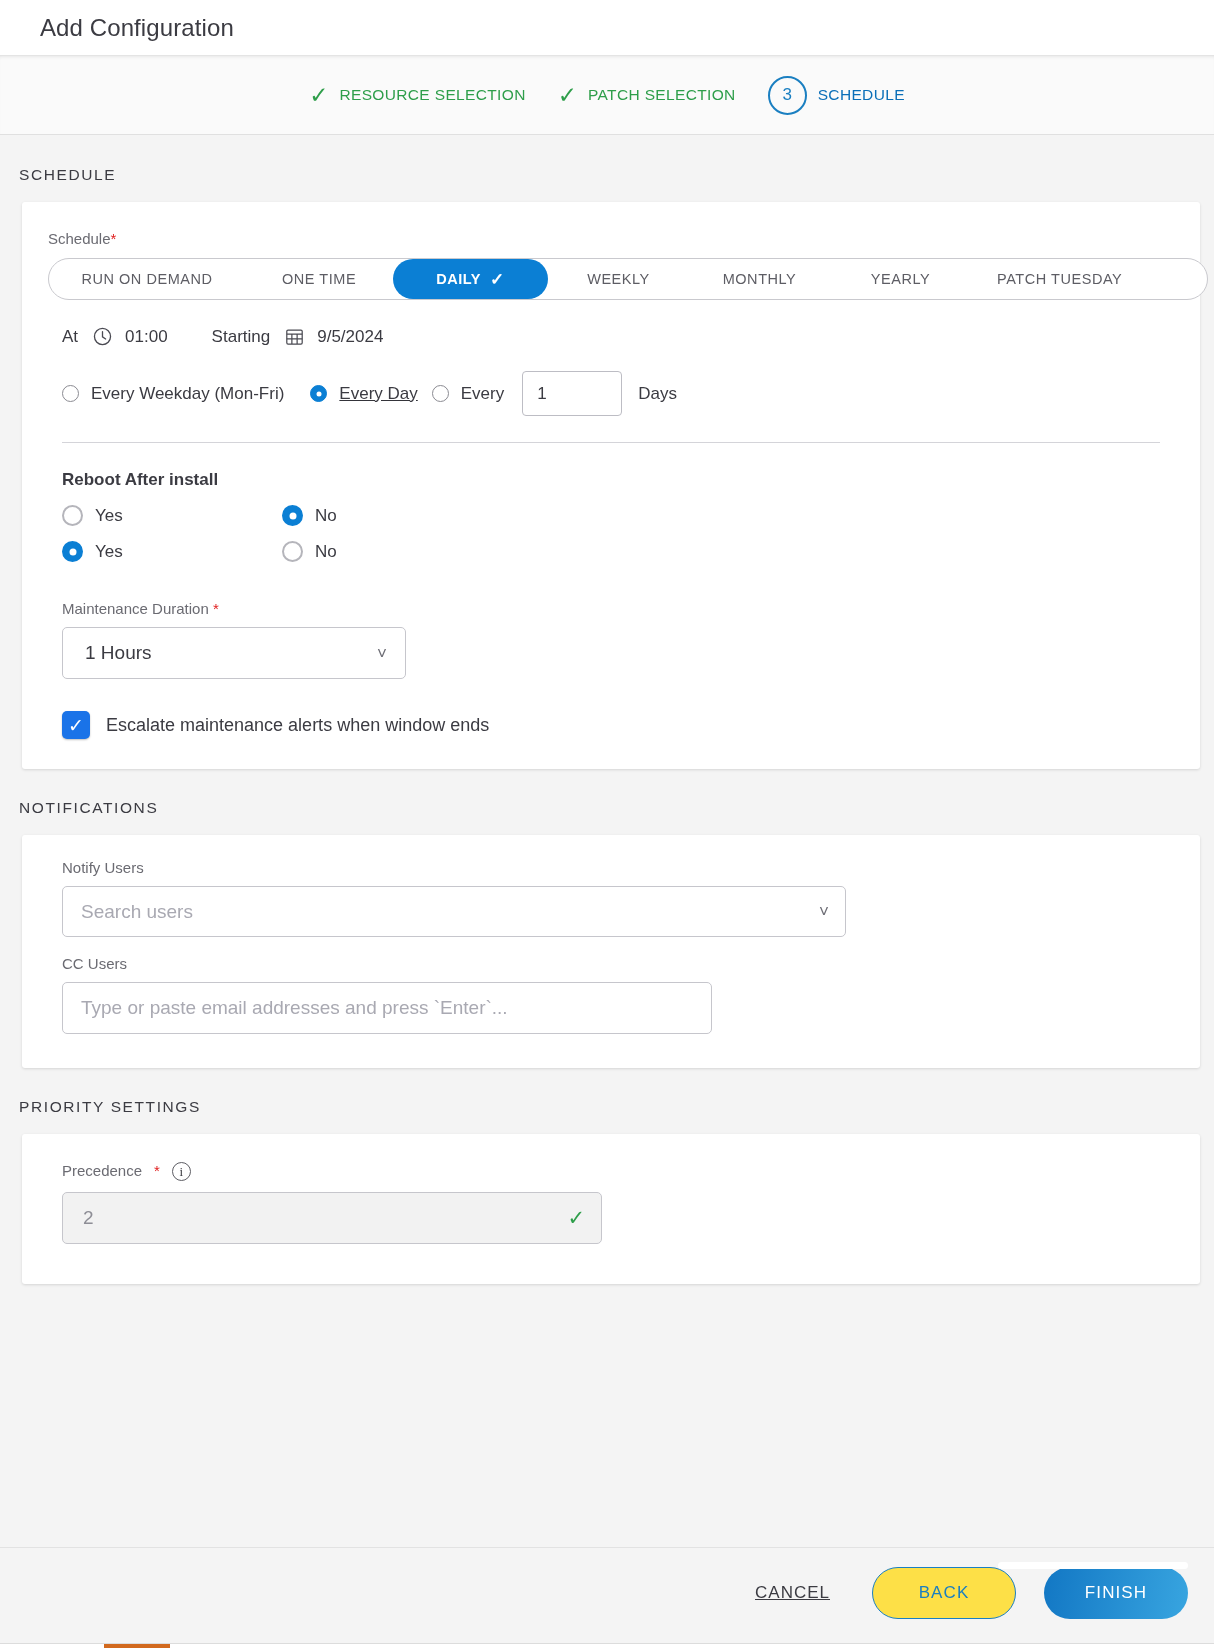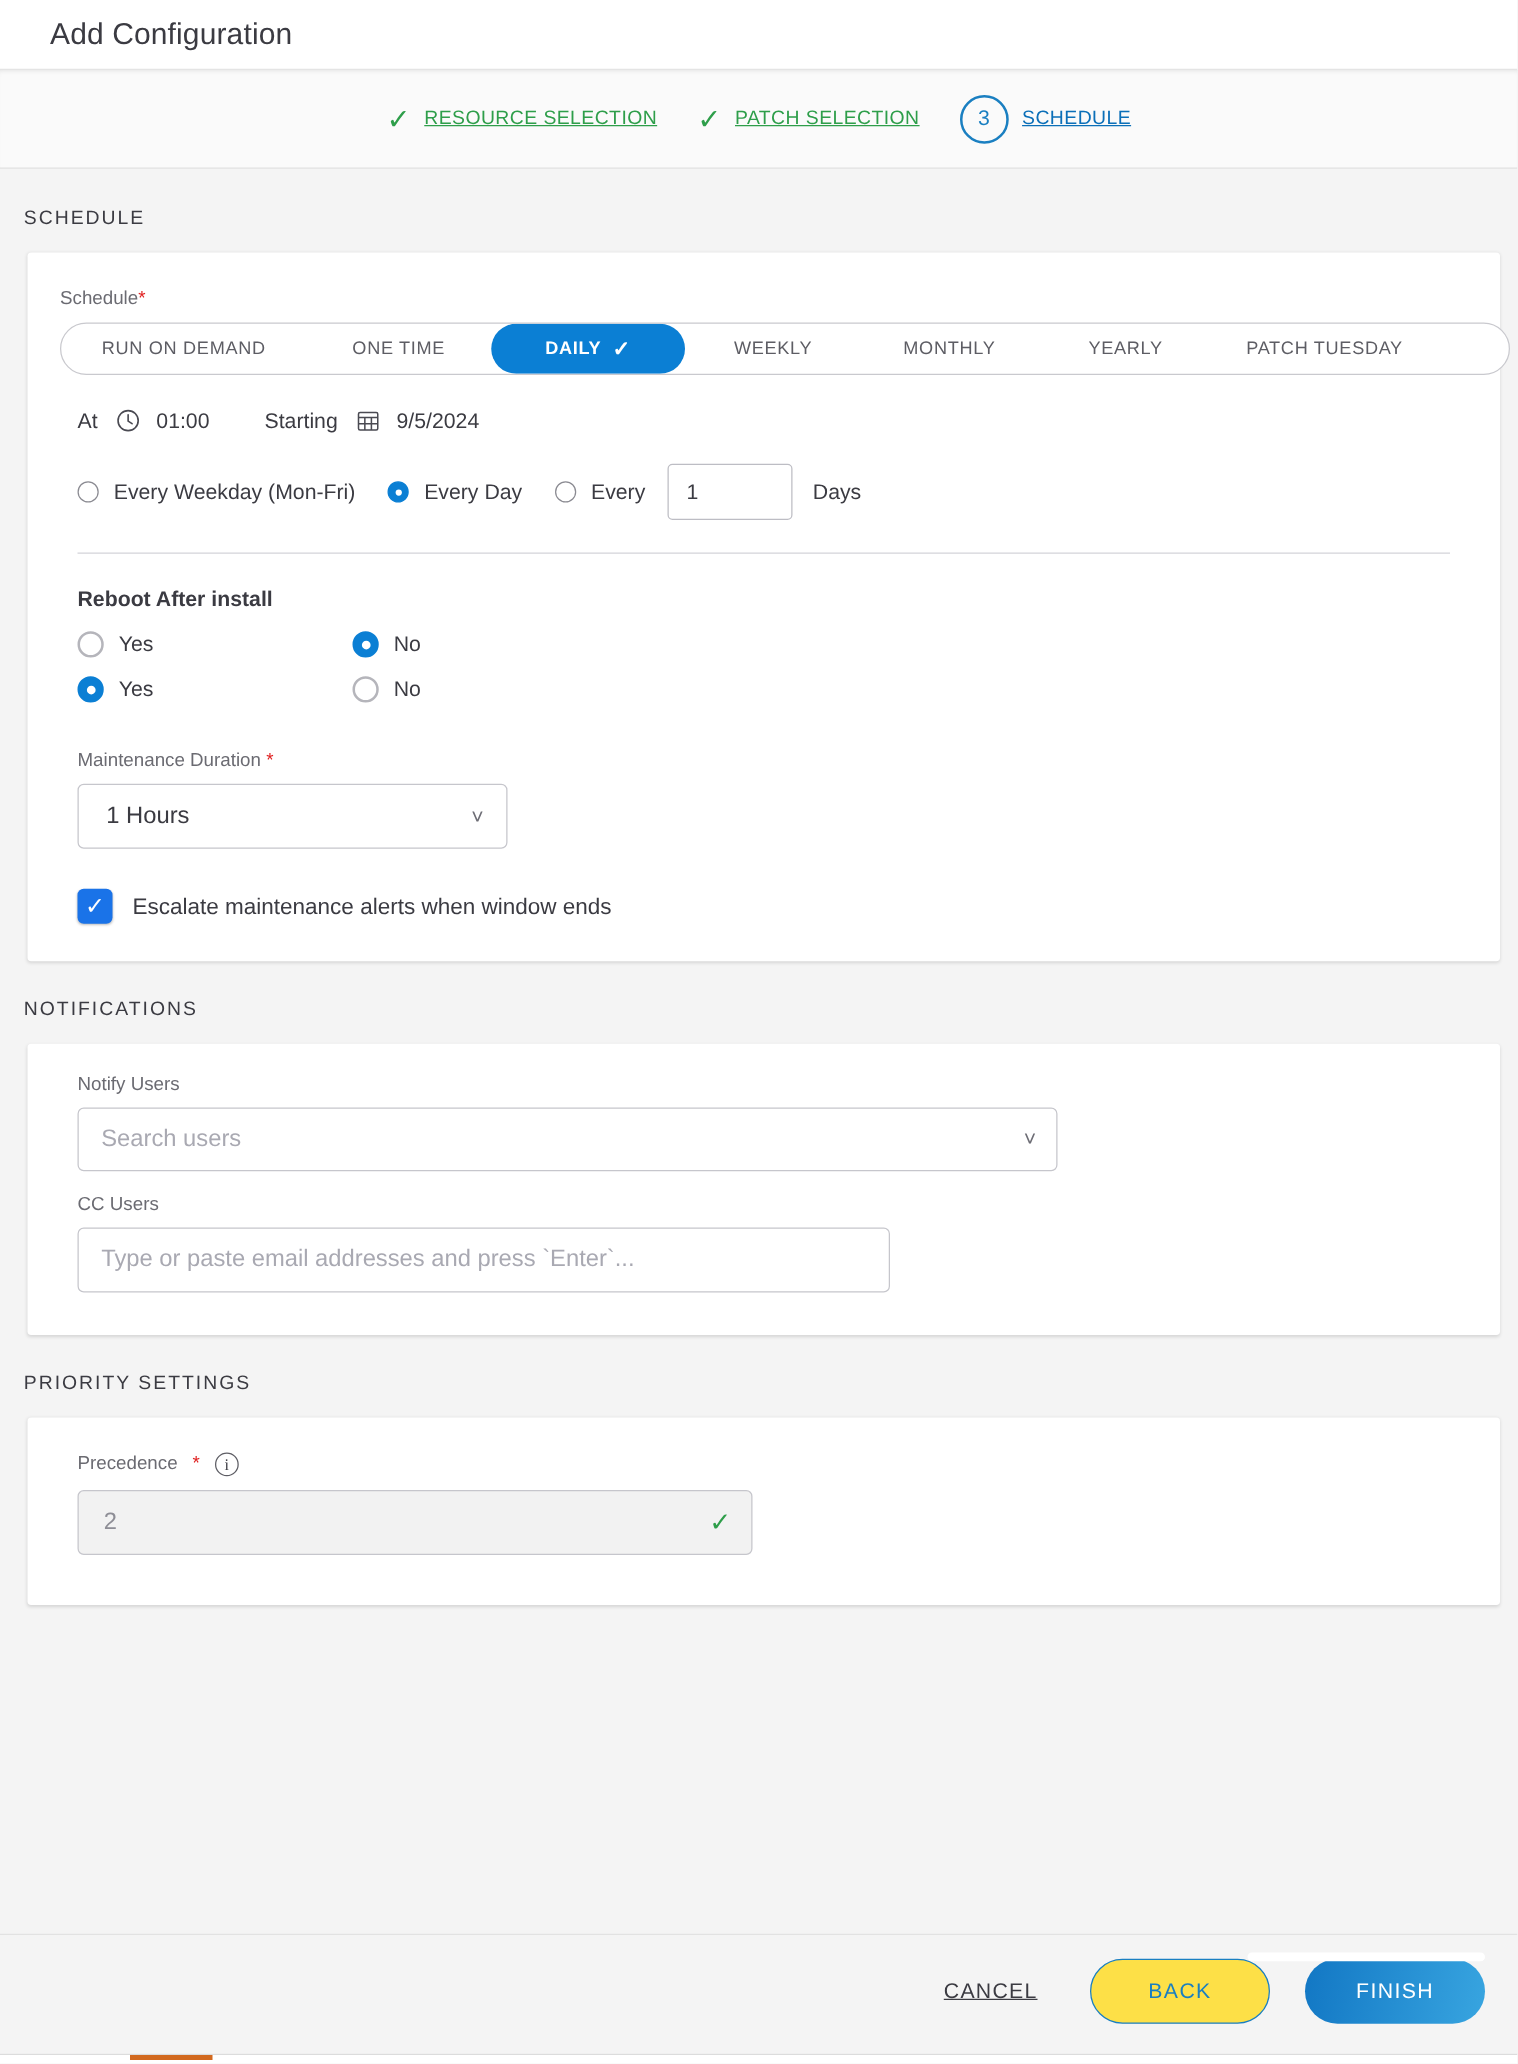--- a/index.html
+++ b/index.html
@@ -57,7 +57,6 @@
   .step-label {
     font-size: 15.5px;
     letter-spacing: .35px;
-    text-decoration: underline;
   }
   .step.done .step-label { color: #2e9e4a; }
   .step.active .step-label { color: #0b6fb8; }

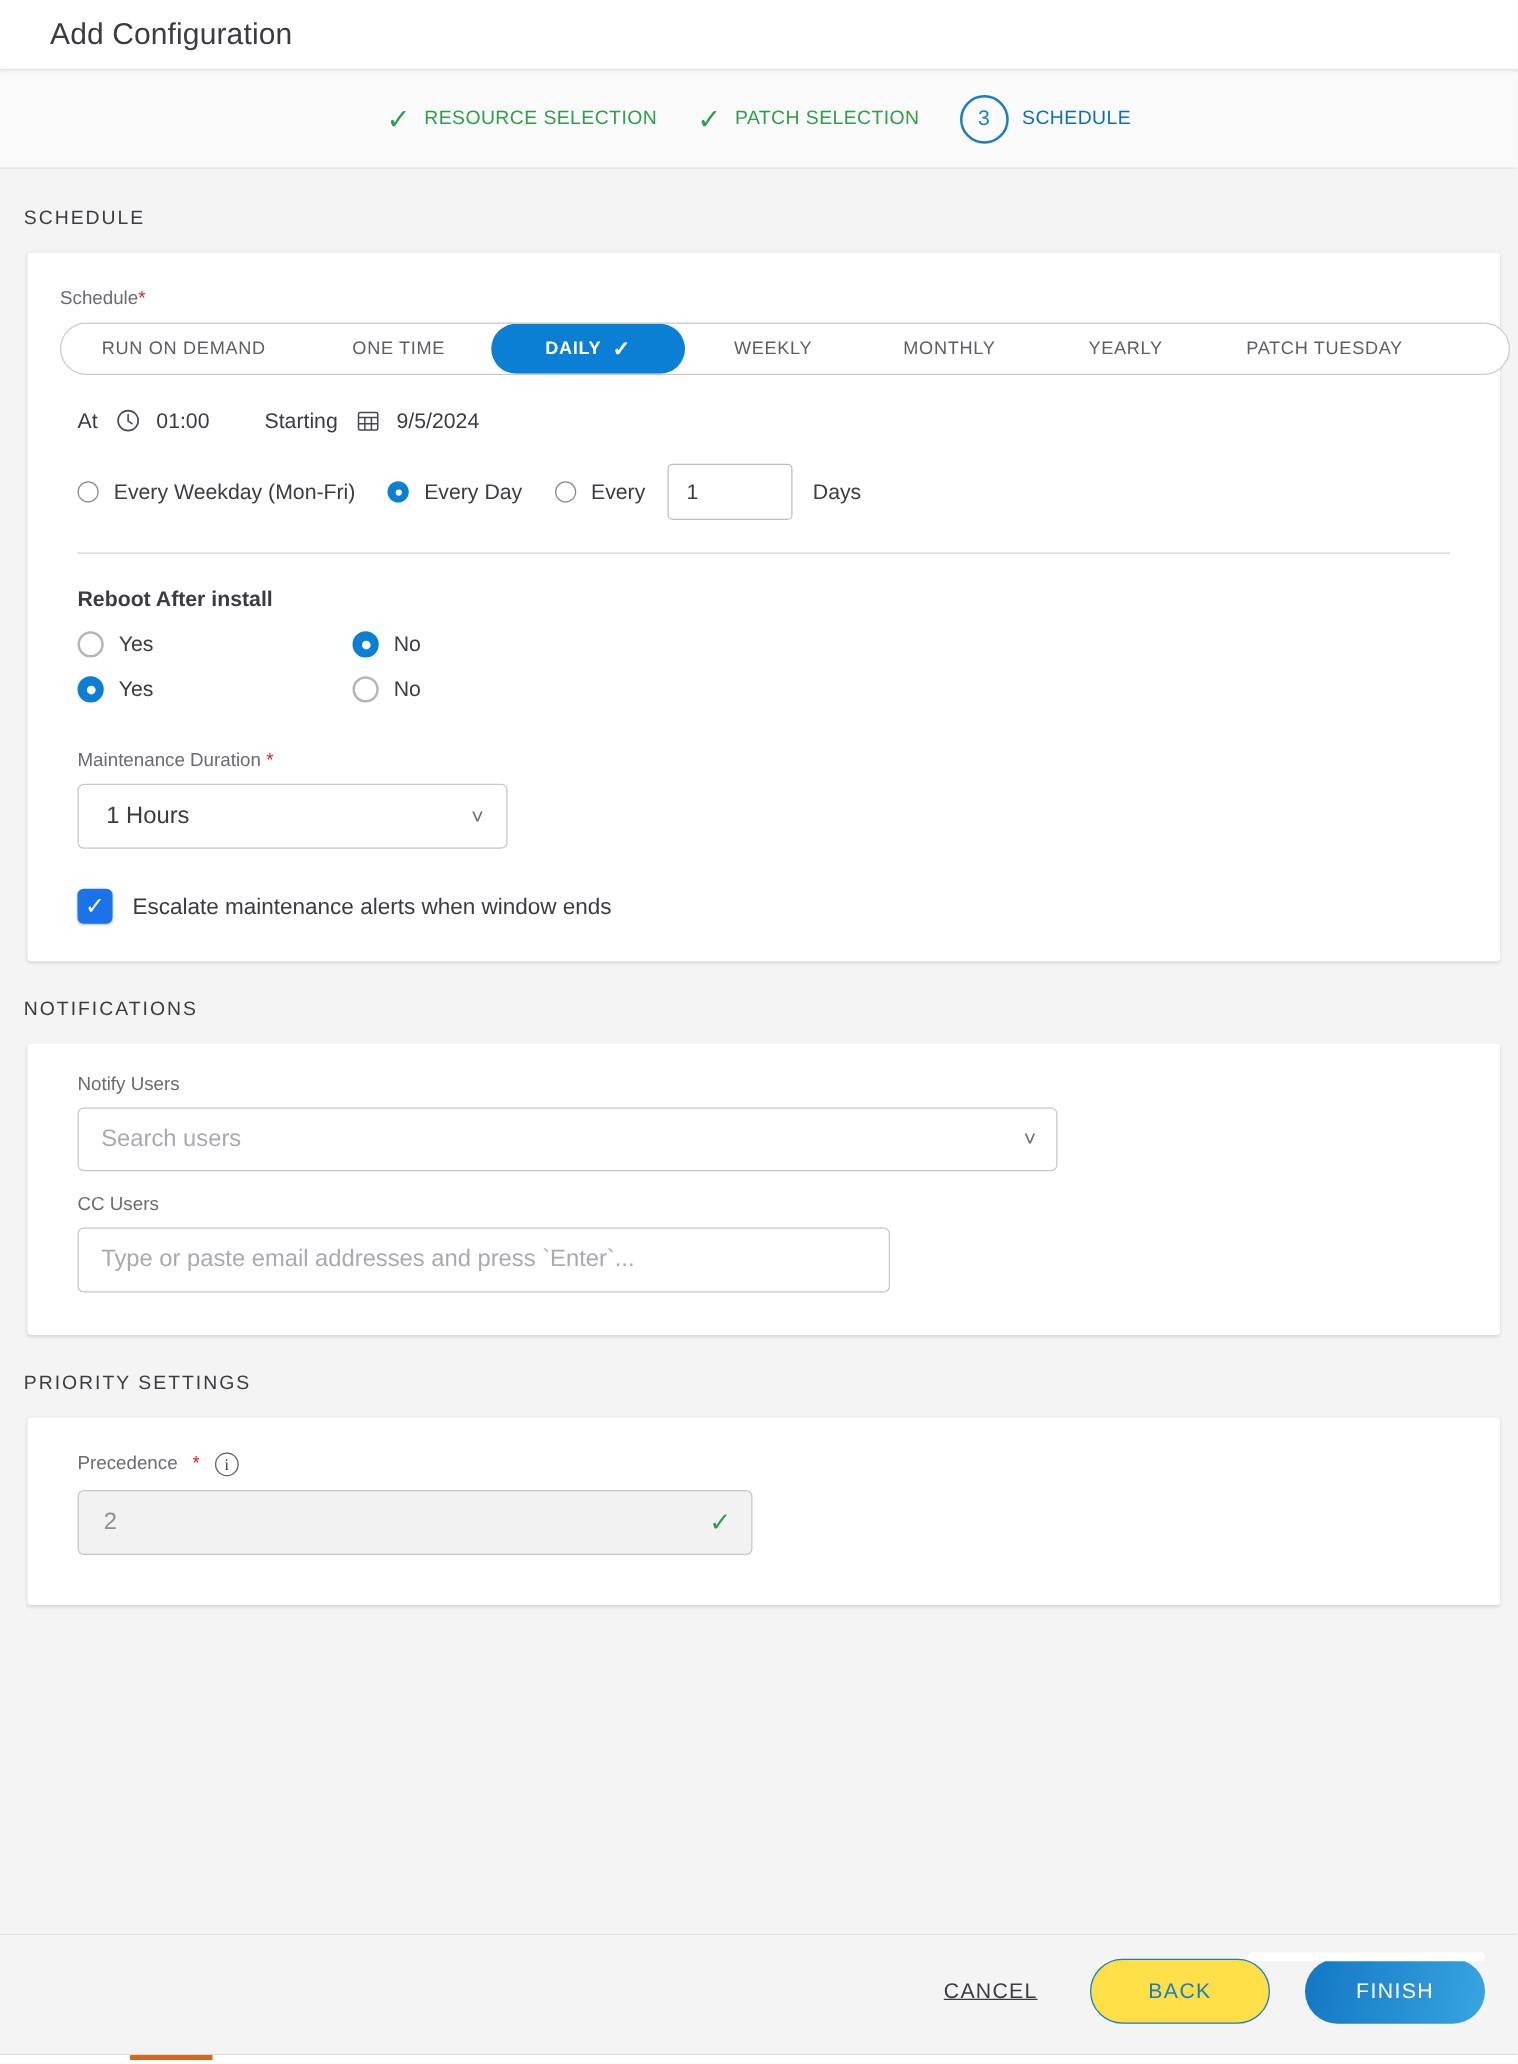--- a/index.html
+++ b/index.html
@@ -444,7 +444,7 @@
         <span class="radio"></span>
         <span class="t">Every Weekday (Mon-Fri)</span>
       </label>
-      <label class="ropt" style="margin-right:26px;">
+      <label class="ropt" style="margin-right:14px;text-decoration:underline;">
         <span class="radio on"></span>
         <span class="t">Every Day</span>
       </label>

